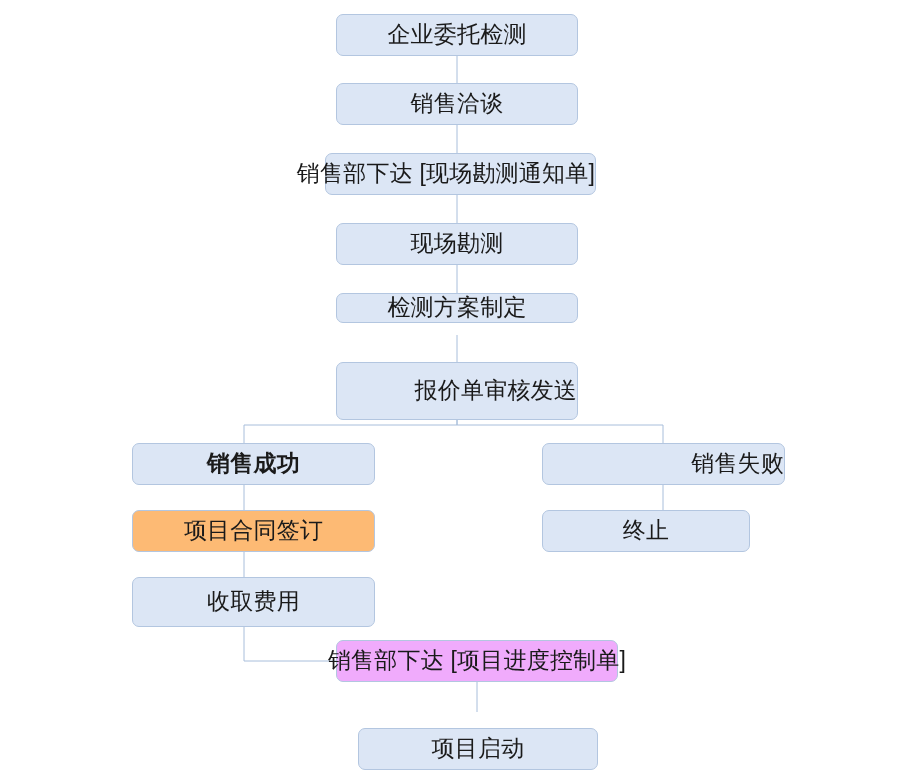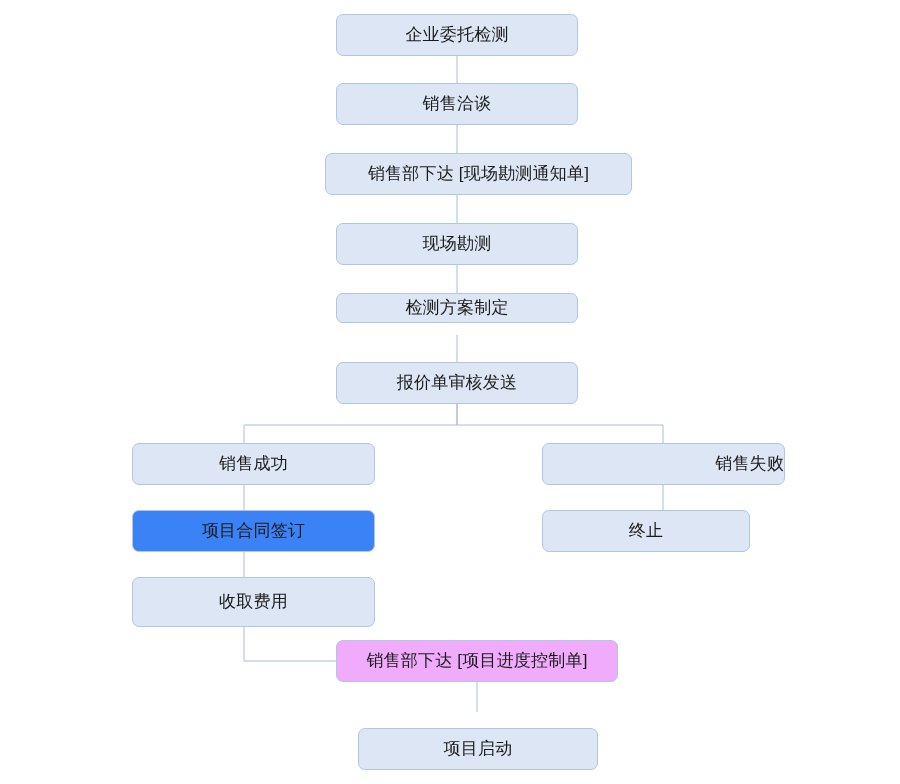--- a/index.html
+++ b/index.html
@@ -35,7 +35,7 @@
     align-items: center;
     justify-content: center;
     color: #1a1a1a;
-    font-size: 17px;
+    font-size: 23px;
     line-height: 1.2;
     white-space: nowrap;
     letter-spacing: 0.2px;

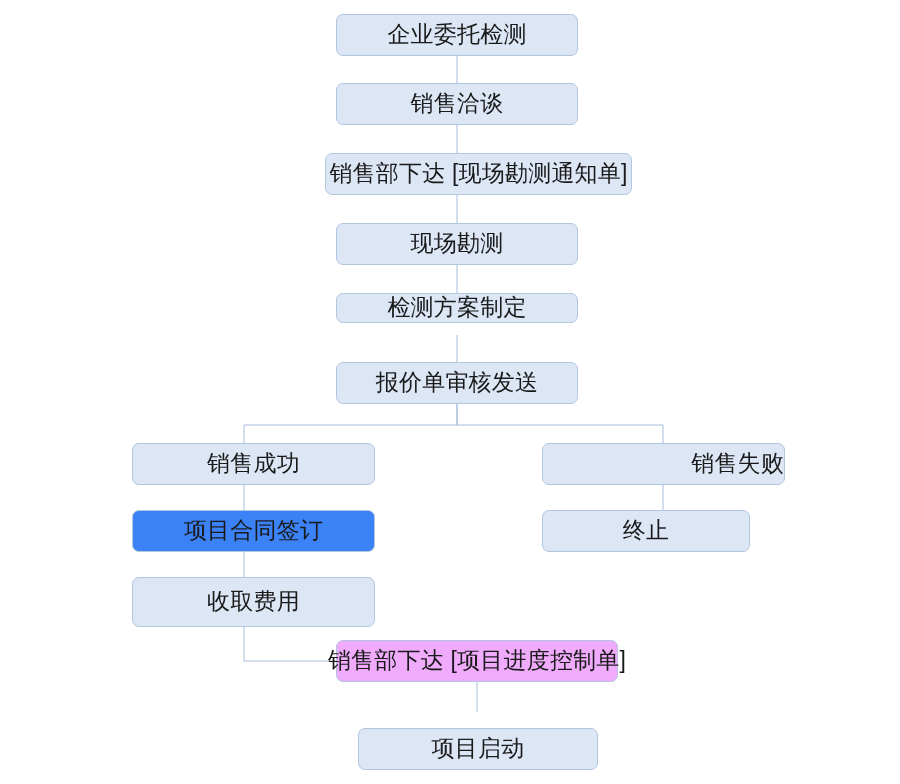--- a/index.html
+++ b/index.html
@@ -66,7 +66,7 @@
       <div class="node" style="left: 336px; top: 83px; width: 242px; height: 42px; background: rgb(220, 230, 245); border-color: rgb(179, 198, 224); color: rgb(26, 26, 26);">
         <span>销售洽谈</span>
       </div>
-      <div class="node" style="left: 325px; top: 153px; width: 307px; height: 42px; background: rgb(220, 230, 245); border-color: rgb(179, 198, 224); color: rgb(26, 26, 26);">
+      <div class="node" style="left: 325px; top: 153px; width: 271px; height: 42px; background: rgb(220, 230, 245); border-color: rgb(179, 198, 224); color: rgb(26, 26, 26); justify-content: flex-end;">
         <span>销售部下达 [现场勘测通知单]</span>
       </div>
       <div class="node" style="left: 336px; top: 223px; width: 242px; height: 42px; background: rgb(220, 230, 245); border-color: rgb(179, 198, 224); color: rgb(26, 26, 26);">

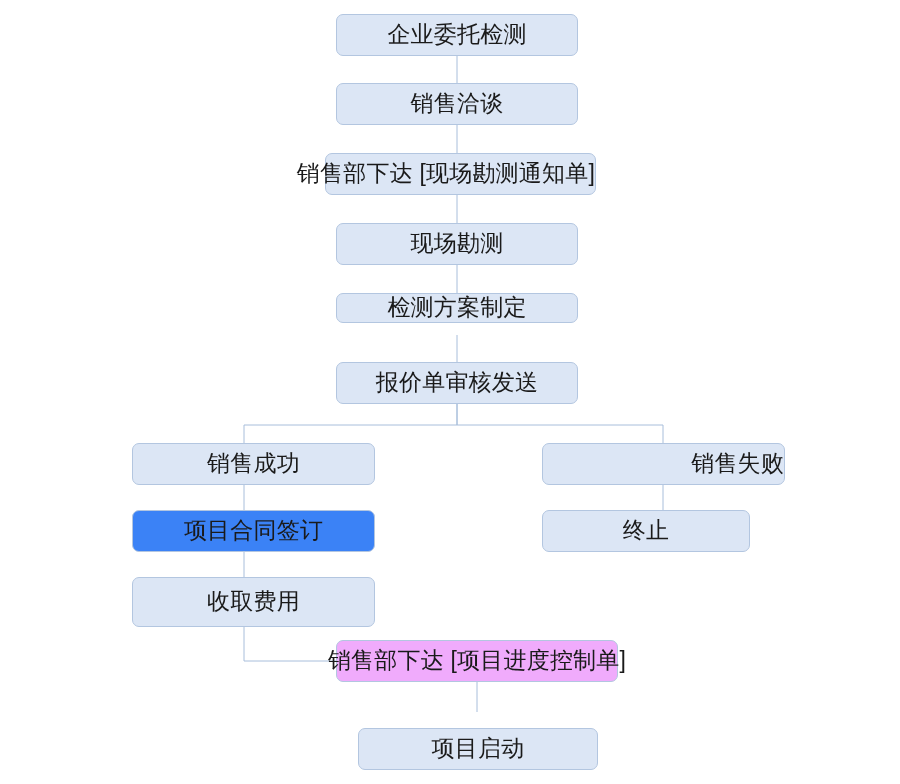--- a/index.html
+++ b/index.html
@@ -75,7 +75,7 @@
       <div class="node" style="left: 336px; top: 293px; width: 242px; height: 30px; background: rgb(220, 230, 245); border-color: rgb(179, 198, 224); color: rgb(26, 26, 26);">
         <span>检测方案制定</span>
       </div>
-      <div class="node" style="left: 336px; top: 362px; width: 242px; height: 42px; background: rgb(220, 230, 245); border-color: rgb(179, 198, 224); color: rgb(26, 26, 26);">
+      <div class="node" style="left: 336px; top: 362px; width: 242px; height: 58px; background: rgb(220, 230, 245); border-color: rgb(179, 198, 224); color: rgb(26, 26, 26); justify-content: flex-end;">
         <span>报价单审核发送</span>
       </div>
       <div class="node" style="left: 132px; top: 443px; width: 243px; height: 42px; background: rgb(220, 230, 245); border-color: rgb(179, 198, 224); color: rgb(26, 26, 26);">

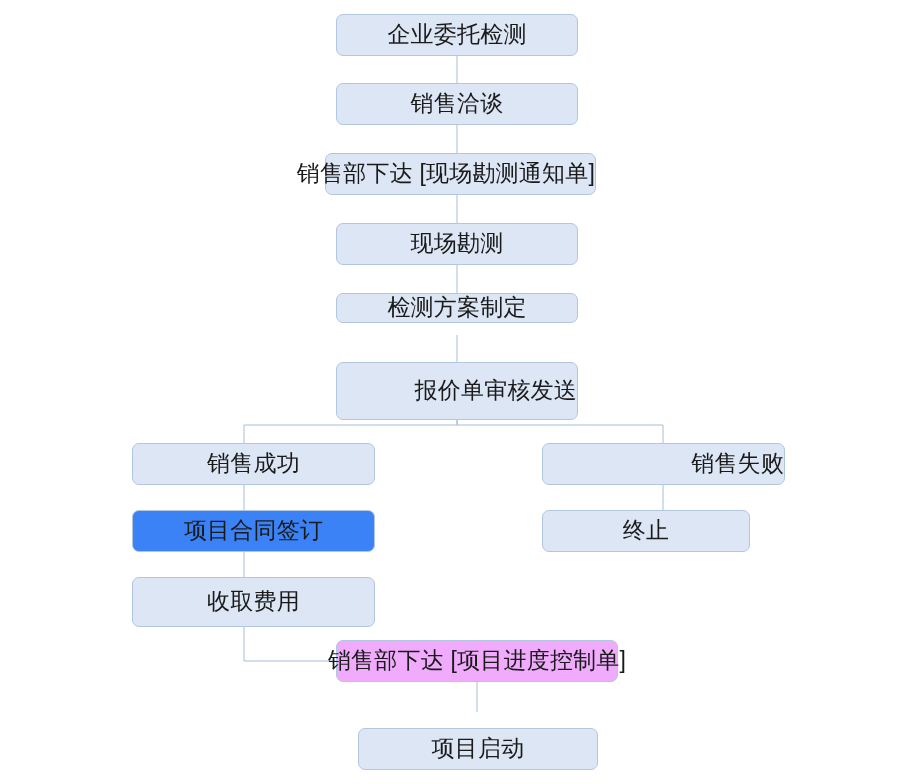--- a/index.html
+++ b/index.html
@@ -78,7 +78,7 @@
       <div class="node" style="left: 336px; top: 362px; width: 242px; height: 58px; background: rgb(220, 230, 245); border-color: rgb(179, 198, 224); color: rgb(26, 26, 26); justify-content: flex-end;">
         <span>报价单审核发送</span>
       </div>
-      <div class="node" style="left: 132px; top: 443px; width: 243px; height: 42px; background: rgb(220, 230, 245); border-color: rgb(179, 198, 224); color: rgb(26, 26, 26);">
+      <div class="node" style="left: 132px; top: 443px; width: 243px; height: 42px; background: rgb(220, 230, 245); border-color: rgb(179, 198, 224); color: rgb(26, 26, 26); font-weight: bold;">
         <span>销售成功</span>
       </div>
       <div class="node" style="left: 542px; top: 443px; width: 243px; height: 42px; background: rgb(220, 230, 245); border-color: rgb(179, 198, 224); color: rgb(26, 26, 26); justify-content: flex-end;">

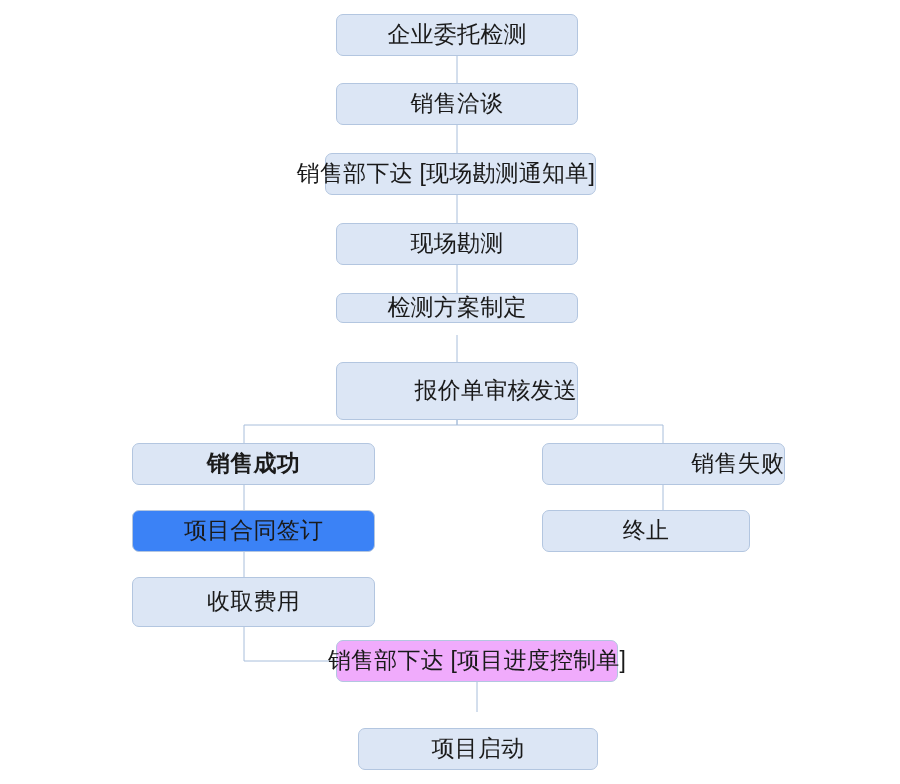--- a/index.html
+++ b/index.html
@@ -84,7 +84,7 @@
       <div class="node" style="left: 542px; top: 443px; width: 243px; height: 42px; background: rgb(220, 230, 245); border-color: rgb(179, 198, 224); color: rgb(26, 26, 26); justify-content: flex-end;">
         <span>销售失败</span>
       </div>
-      <div class="node" style="left: 132px; top: 510px; width: 243px; height: 42px; background: #3b82f6; border-color: rgb(179, 198, 224); color: rgb(26, 26, 26);">
+      <div class="node" style="left: 132px; top: 510px; width: 243px; height: 42px; background: #fdba74; border-color: rgb(179, 198, 224); color: rgb(26, 26, 26);">
         <span>项目合同签订</span>
       </div>
       <div class="node" style="left: 542px; top: 510px; width: 208px; height: 42px; background: rgb(220, 230, 245); border-color: rgb(179, 198, 224); color: rgb(26, 26, 26);">

